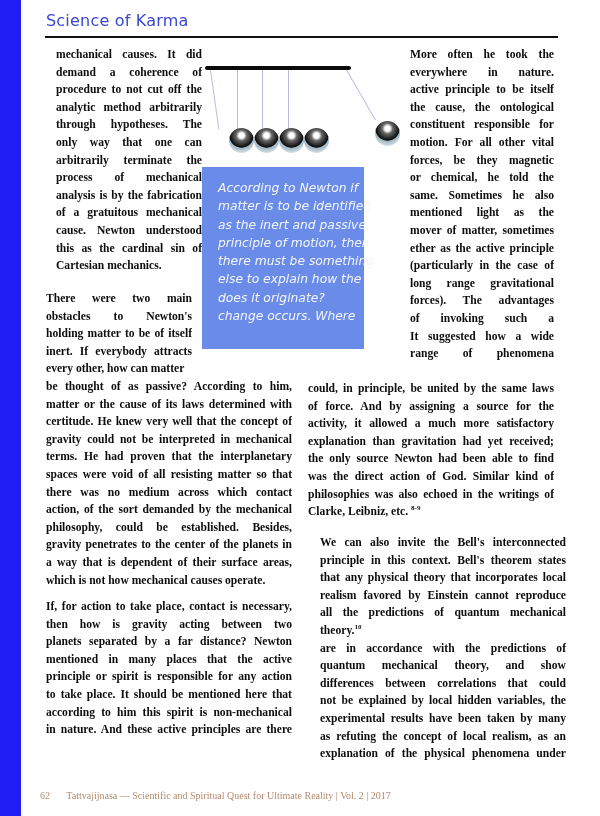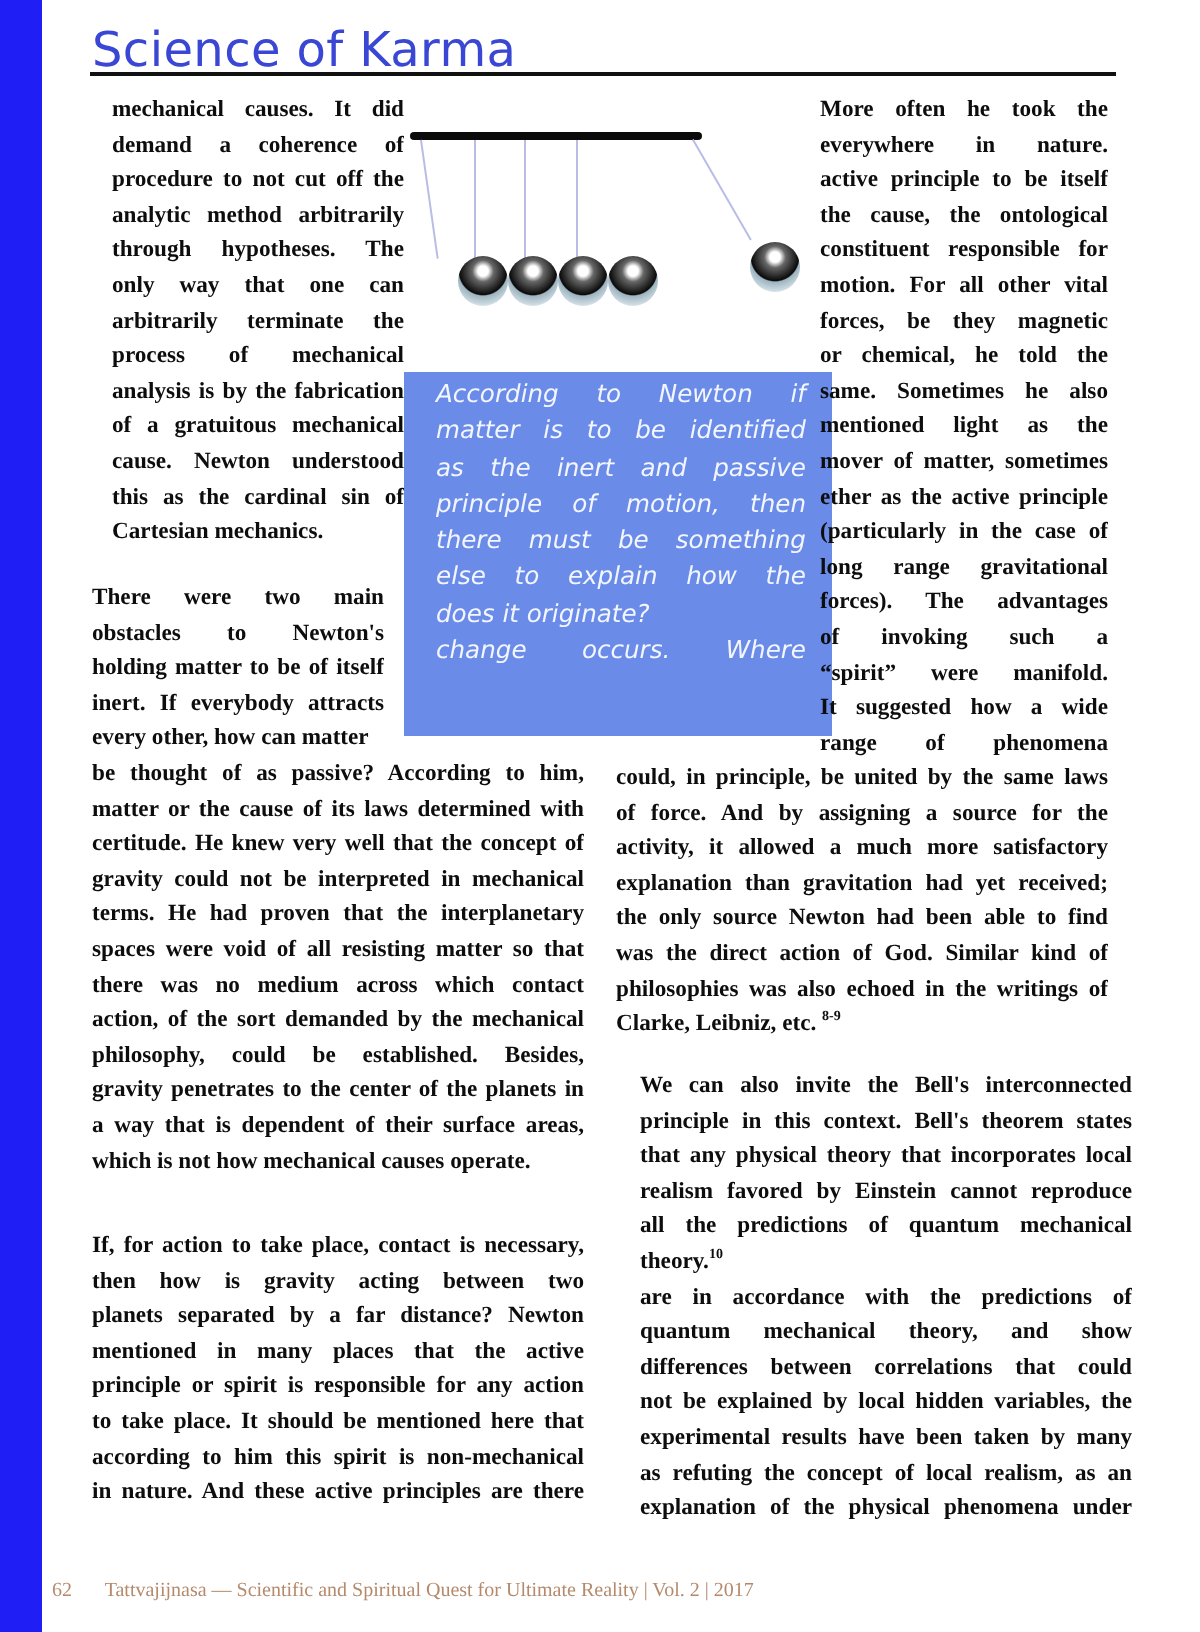--- a/index.html
+++ b/index.html
@@ -6,7 +6,7 @@
   html, body { width:600px; height:816px; background:#ffffff; overflow:hidden; }
   body { position:relative; font-family:"Liberation Serif", serif; color:#111; }
   .side-bar { position:absolute; left:0; top:0; width:21px; height:816px; background:#1e1ef5; }
-  .header-title { position:absolute; left:46px; top:11px; font-family:"DejaVu Sans", sans-serif; font-size:24px; color:#3a47d4; letter-spacing:0.2px; }
+  .header-title { position:absolute; left:46px; top:11px; font-family:"DejaVu Sans", sans-serif; font-size:16px; color:#3a47d4; letter-spacing:0.2px; }
   .header-rule { position:absolute; left:45px; top:36px; width:513px; height:2px; background:#111; }
   .para { position:absolute; font-size:11.6px; line-height:17.6px; font-weight:bold; text-align:justify; color:#0d0d0d; }
   .para span.line { display:block; text-align:justify; text-align-last:justify; white-space:nowrap; overflow:hidden; }

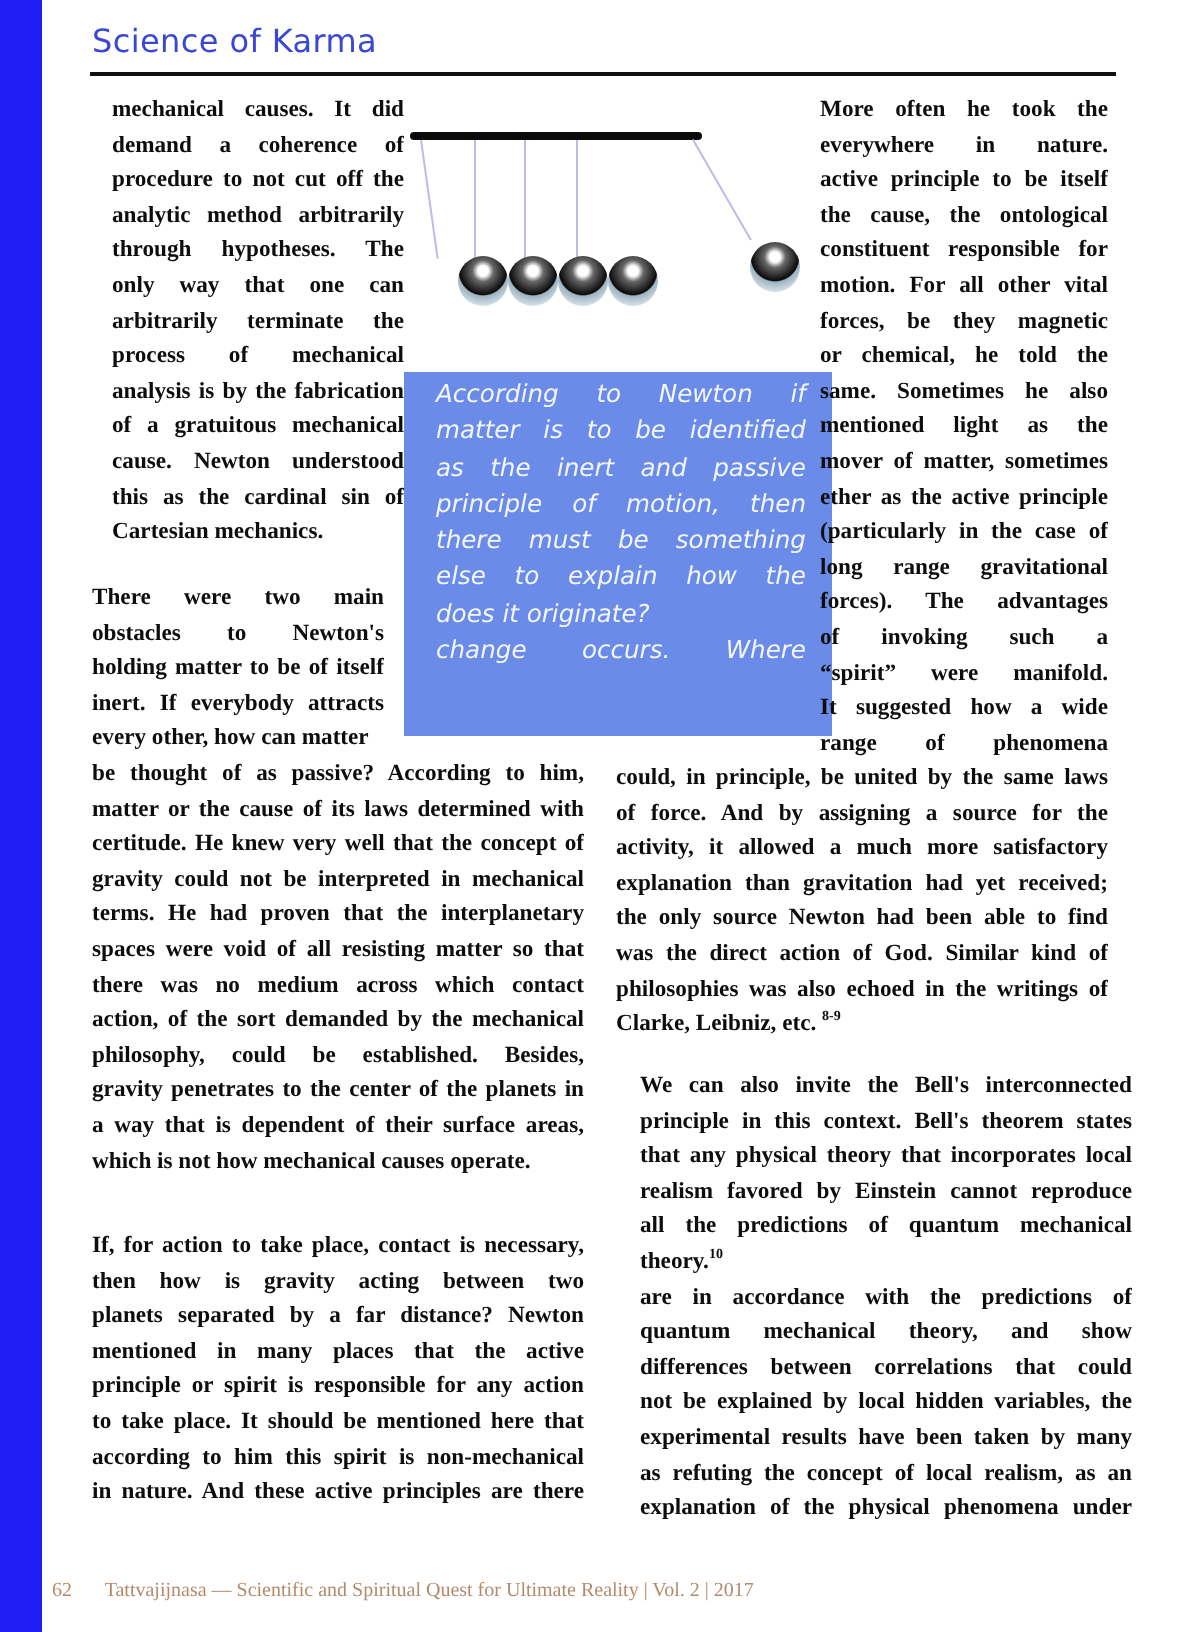--- a/index.html
+++ b/index.html
@@ -16,7 +16,7 @@
   .string { position:absolute; width:1px; background:#b9bde6; transform-origin:top left; }
   .ball { position:absolute; width:25px; height:25px; border-radius:50%;
           background: radial-gradient(circle at 50% 30%, #ffffff 0 12%, #666 25%, #0a0a0a 55%, #9db4c0 58%, #dfe9ee 85%); }
-  .quote-box { position:absolute; left:202px; top:186px; width:214px; height:182px; background:#6a8ce8; padding:2px 13px 0 16px; }
+  .quote-box { position:absolute; left:202px; top:167px; width:162px; height:182px; background:#6a8ce8; padding:12px 13px 0 16px; }
   .quote-text { font-family:"DejaVu Sans", sans-serif; font-style:italic; font-size:12.3px; line-height:18.3px; color:#f3f6ff; text-align:justify; }
   .quote-text span.line { display:block; text-align:justify; text-align-last:justify; white-space:nowrap; }
   .quote-text span.line.last { text-align-last:left; }

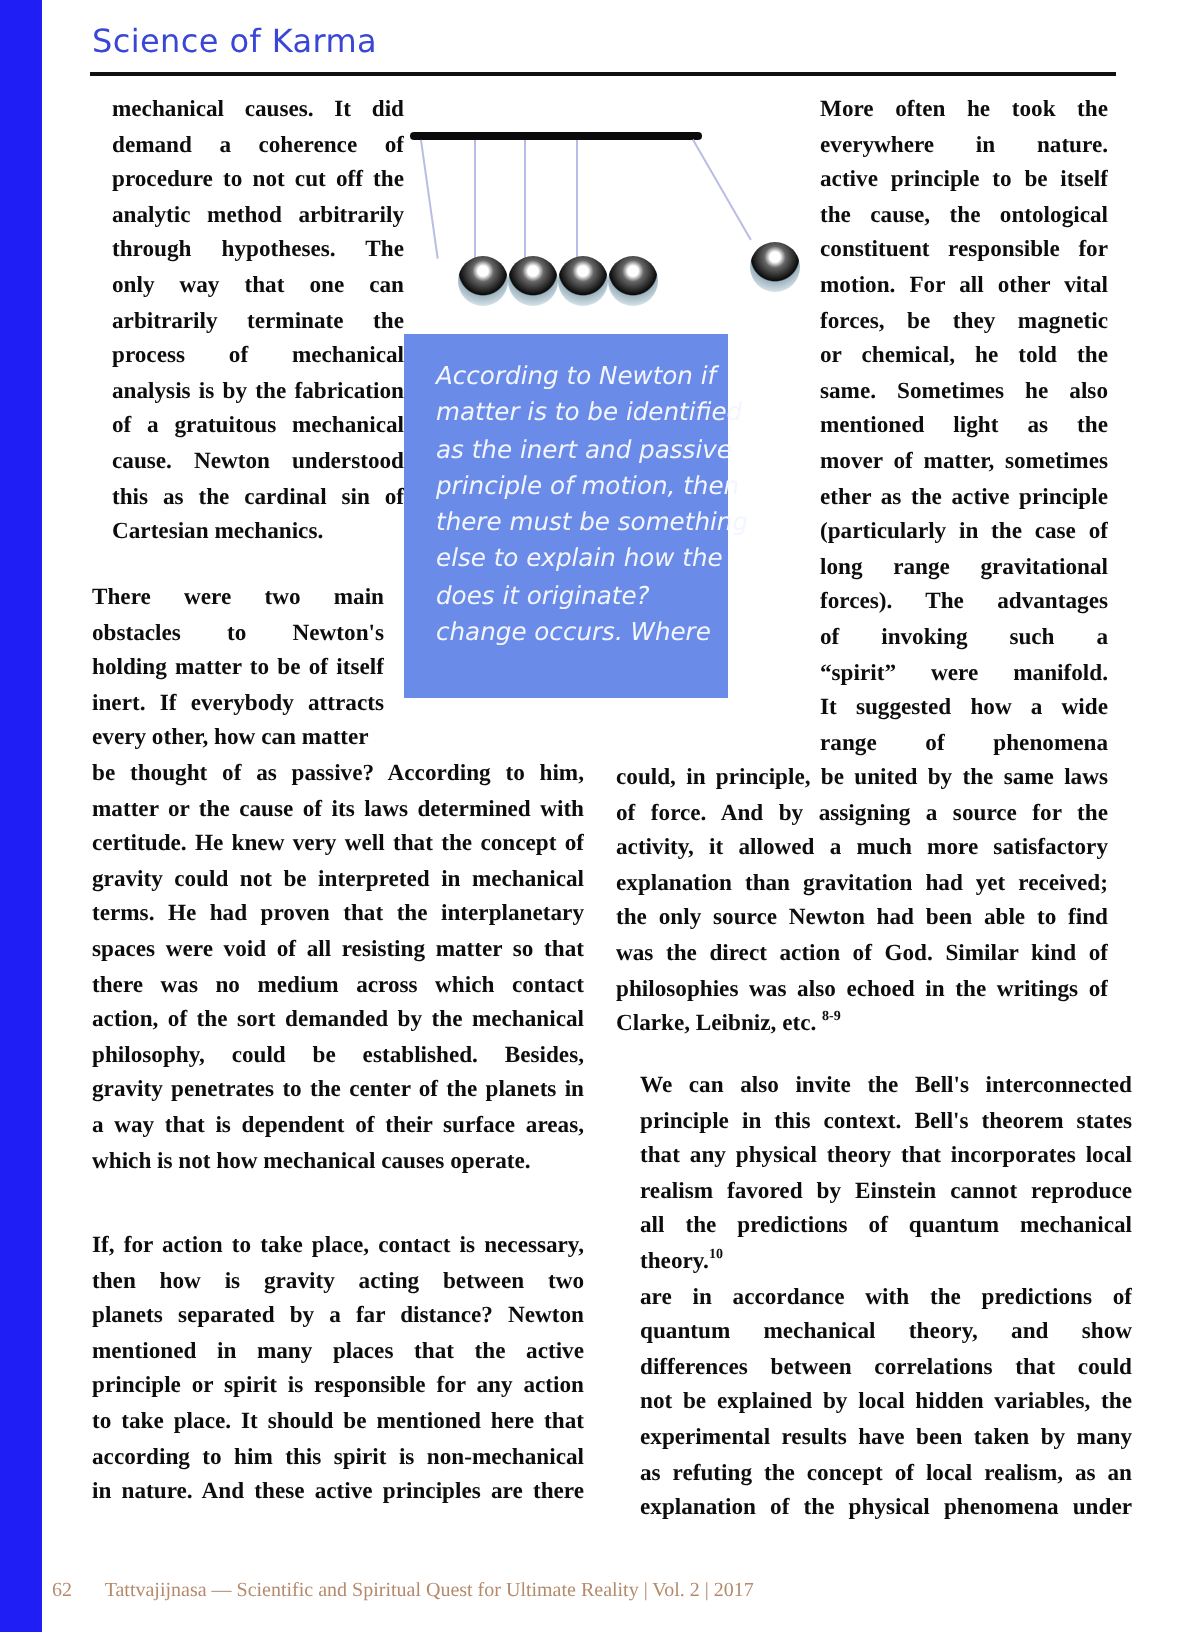--- a/index.html
+++ b/index.html
@@ -126,7 +126,6 @@
   <span class="line">long range gravitational</span>
   <span class="line">forces). The advantages</span>
   <span class="line">of invoking such a</span>
-  <span class="line">“spirit” were manifold.</span>
   <span class="line">It suggested how a wide</span>
   <span class="line">range of phenomena</span>
 </div>

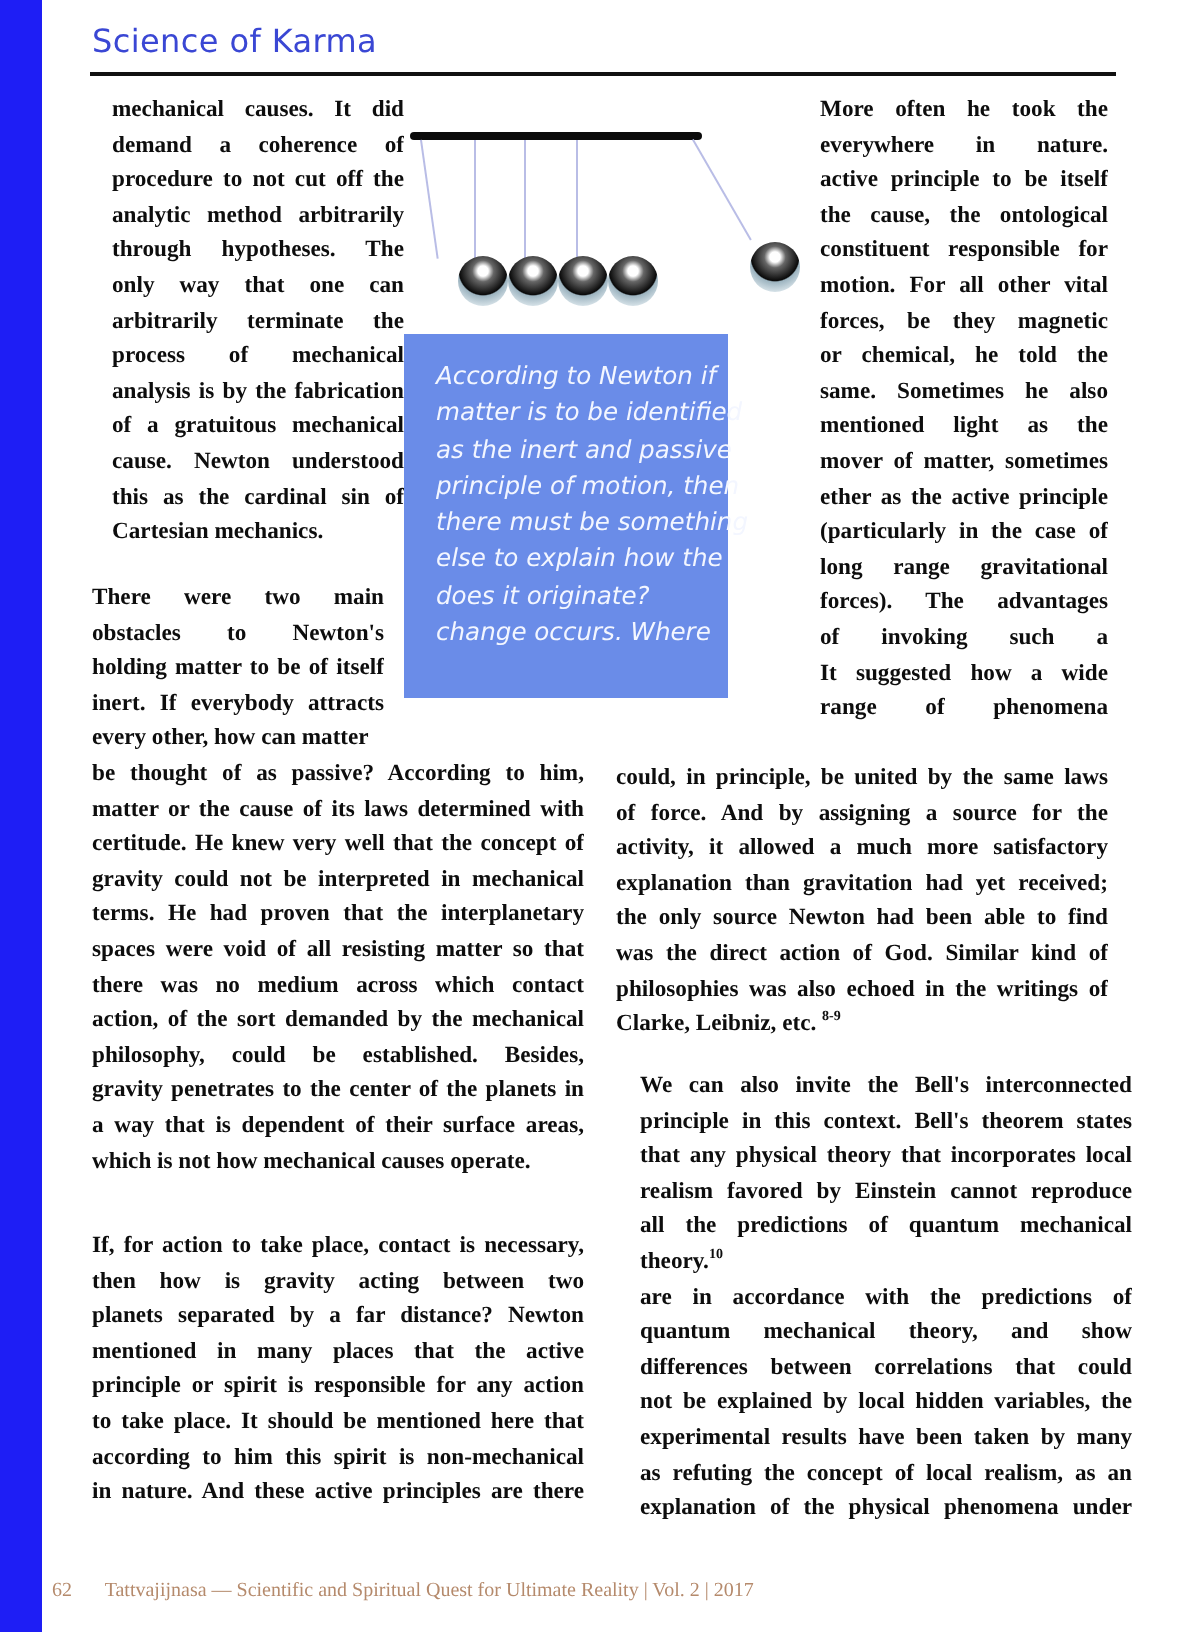--- a/index.html
+++ b/index.html
@@ -98,7 +98,7 @@
   <span class="line last">which is not how mechanical causes operate.</span>
 </div>
 
-<div class="para" style="left:46px;top:614px;width:246px;">
+<div class="para" style="left:46px;top:598px;width:246px;">
   <span class="line">If, for action to take place, contact is necessary,</span>
   <span class="line">then how is gravity acting between two</span>
   <span class="line">planets separated by a far distance? Newton</span>

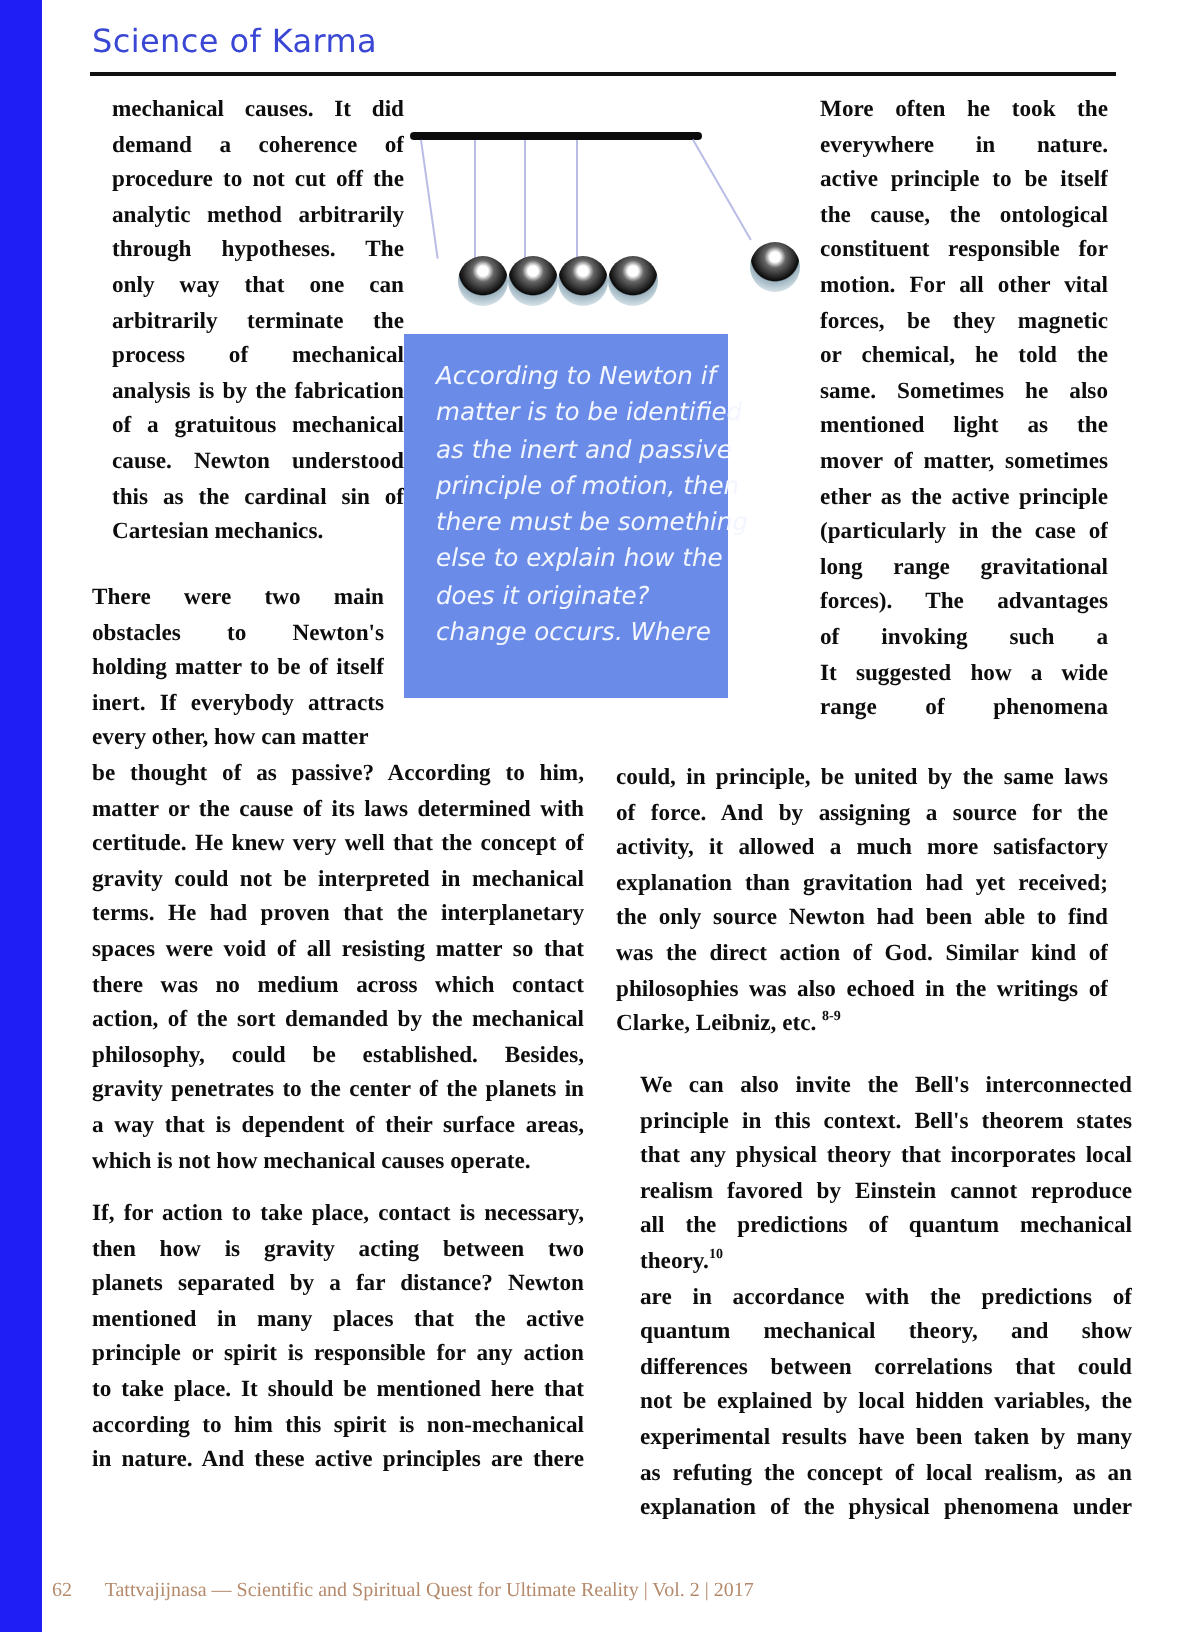--- a/index.html
+++ b/index.html
@@ -20,7 +20,7 @@
   .quote-text { font-family:"DejaVu Sans", sans-serif; font-style:italic; font-size:12.3px; line-height:18.3px; color:#f3f6ff; text-align:justify; }
   .quote-text span.line { display:block; text-align:justify; text-align-last:justify; white-space:nowrap; }
   .quote-text span.line.last { text-align-last:left; }
-  .footer { position:absolute; left:26px; top:790px; font-size:10px; color:#b58a6c; font-family:"Liberation Serif", serif; white-space:nowrap; }
+  .footer { position:absolute; left:40px; top:790px; font-size:10px; color:#b58a6c; font-family:"Liberation Serif", serif; white-space:nowrap; }
   .footer .page-num { display:inline-block; width:24px; }
   sup { font-size:7px; vertical-align:super; line-height:0;margin-top:36px; }
 </style>

